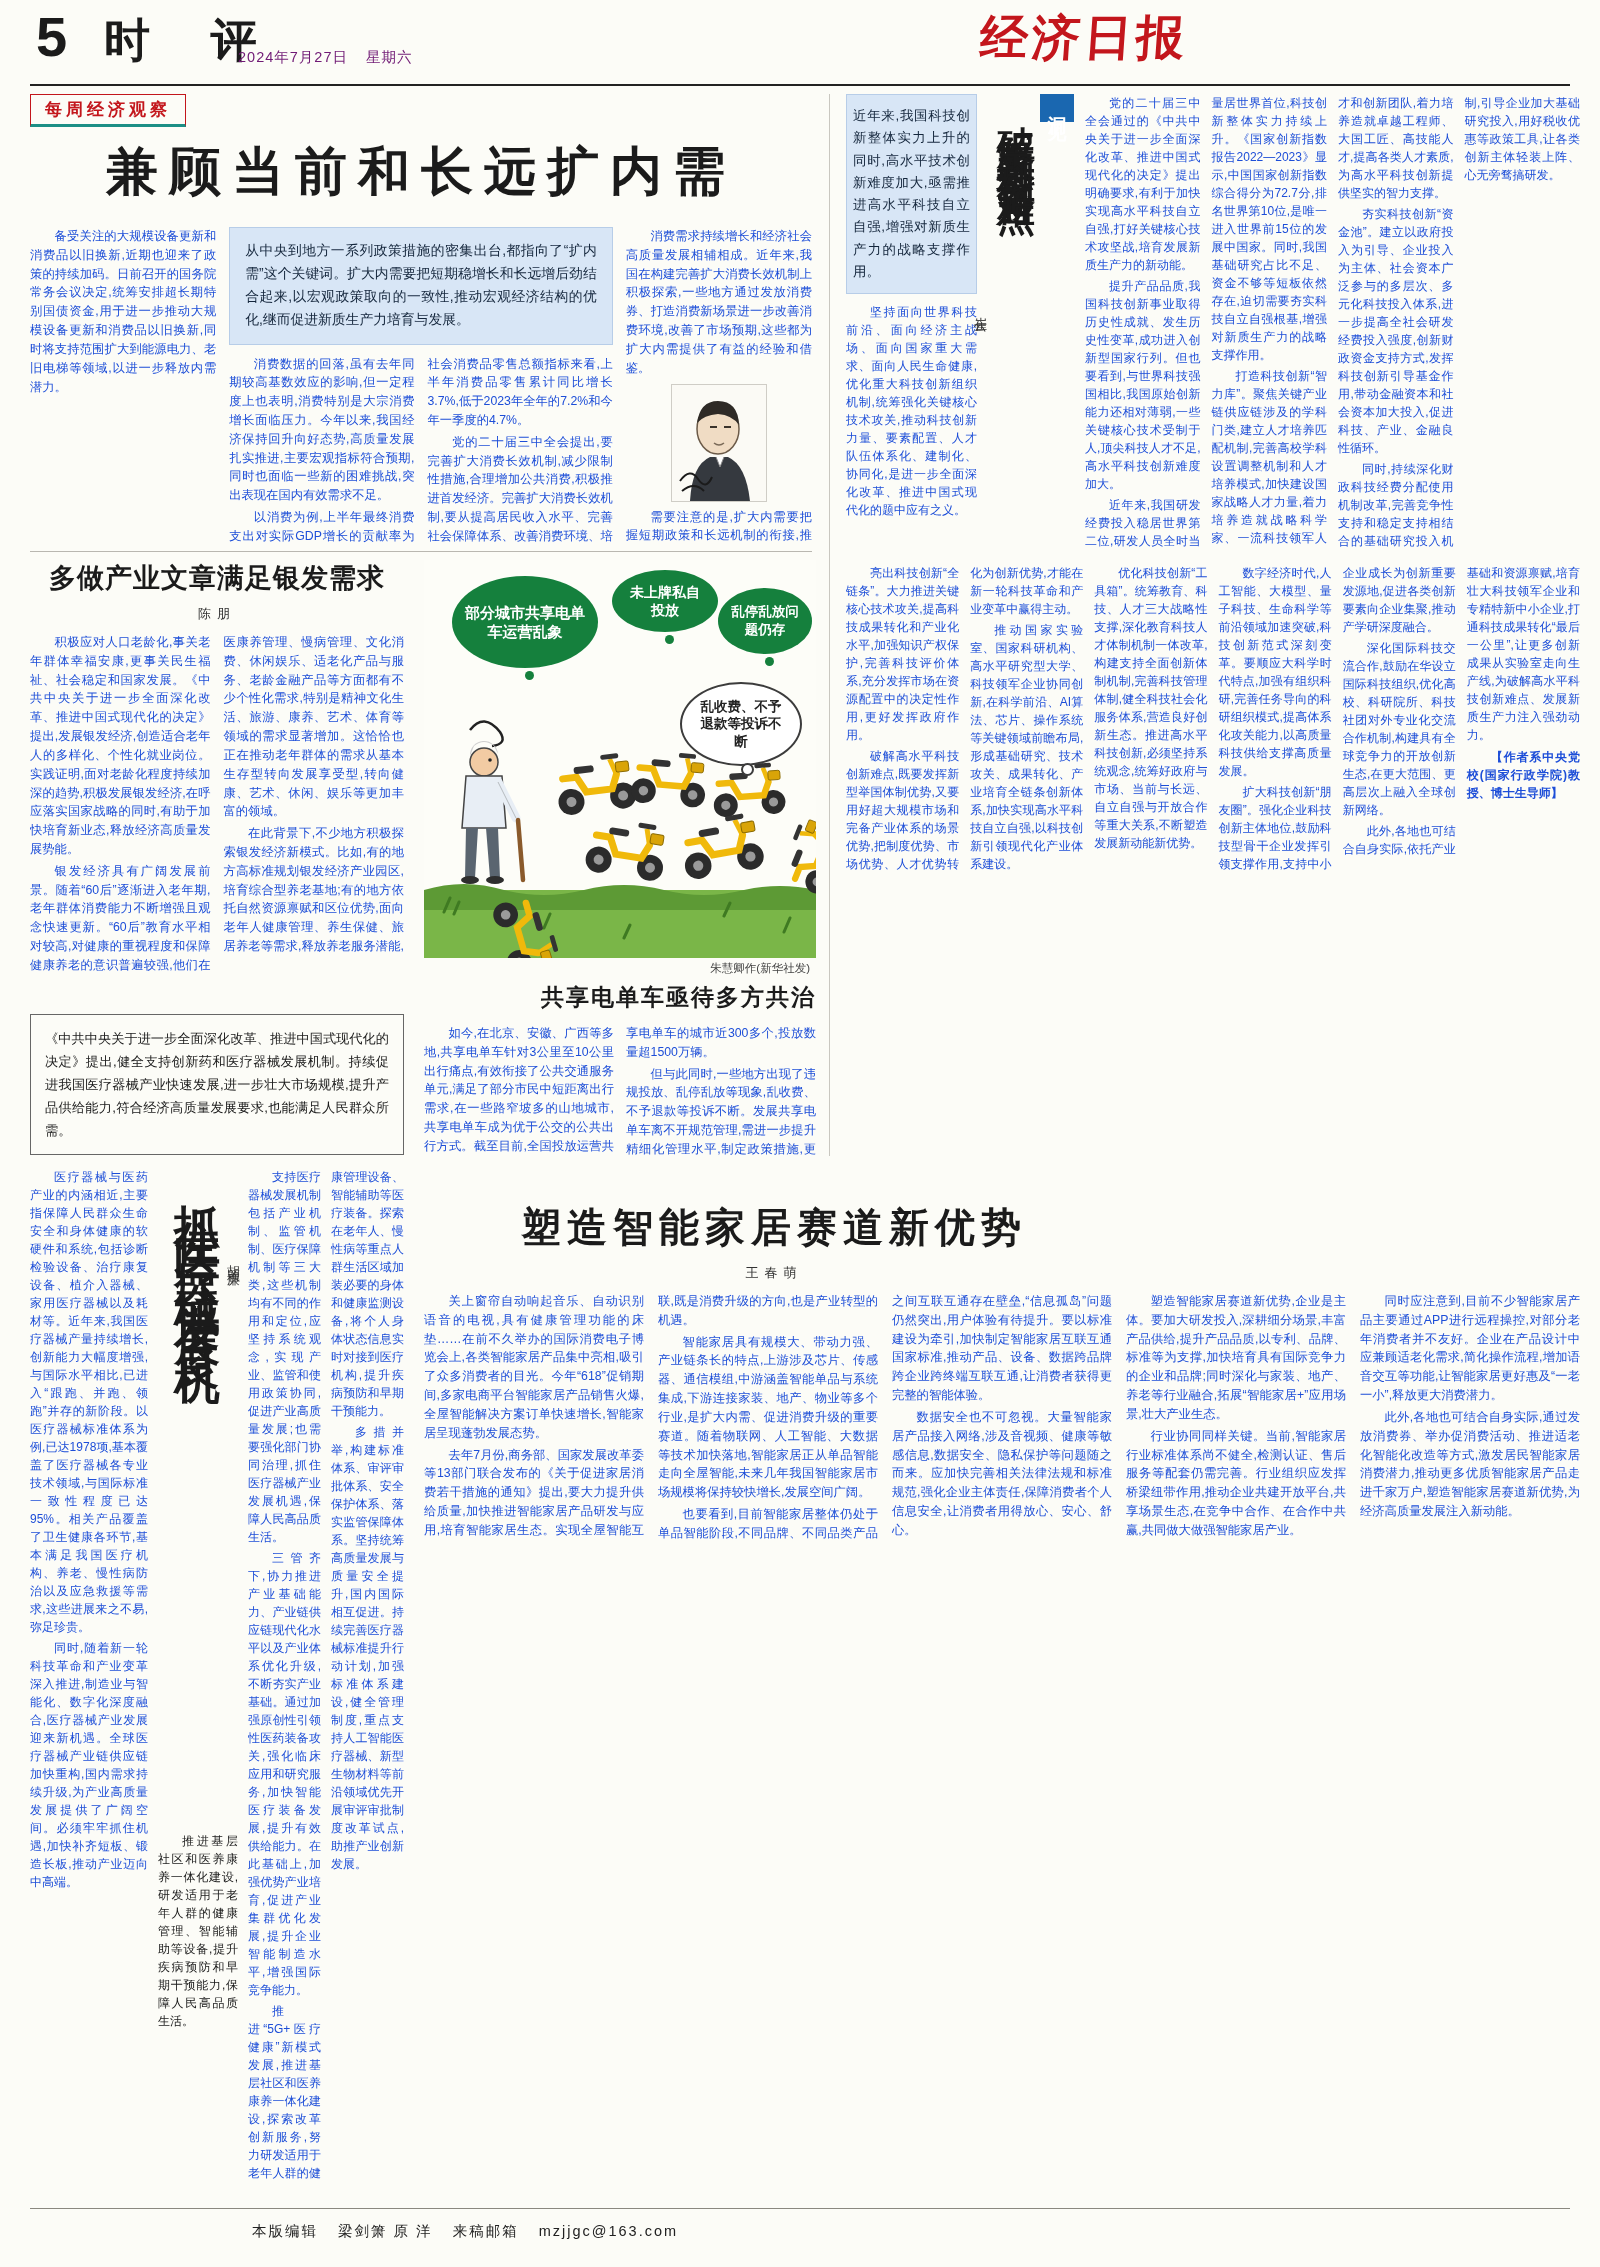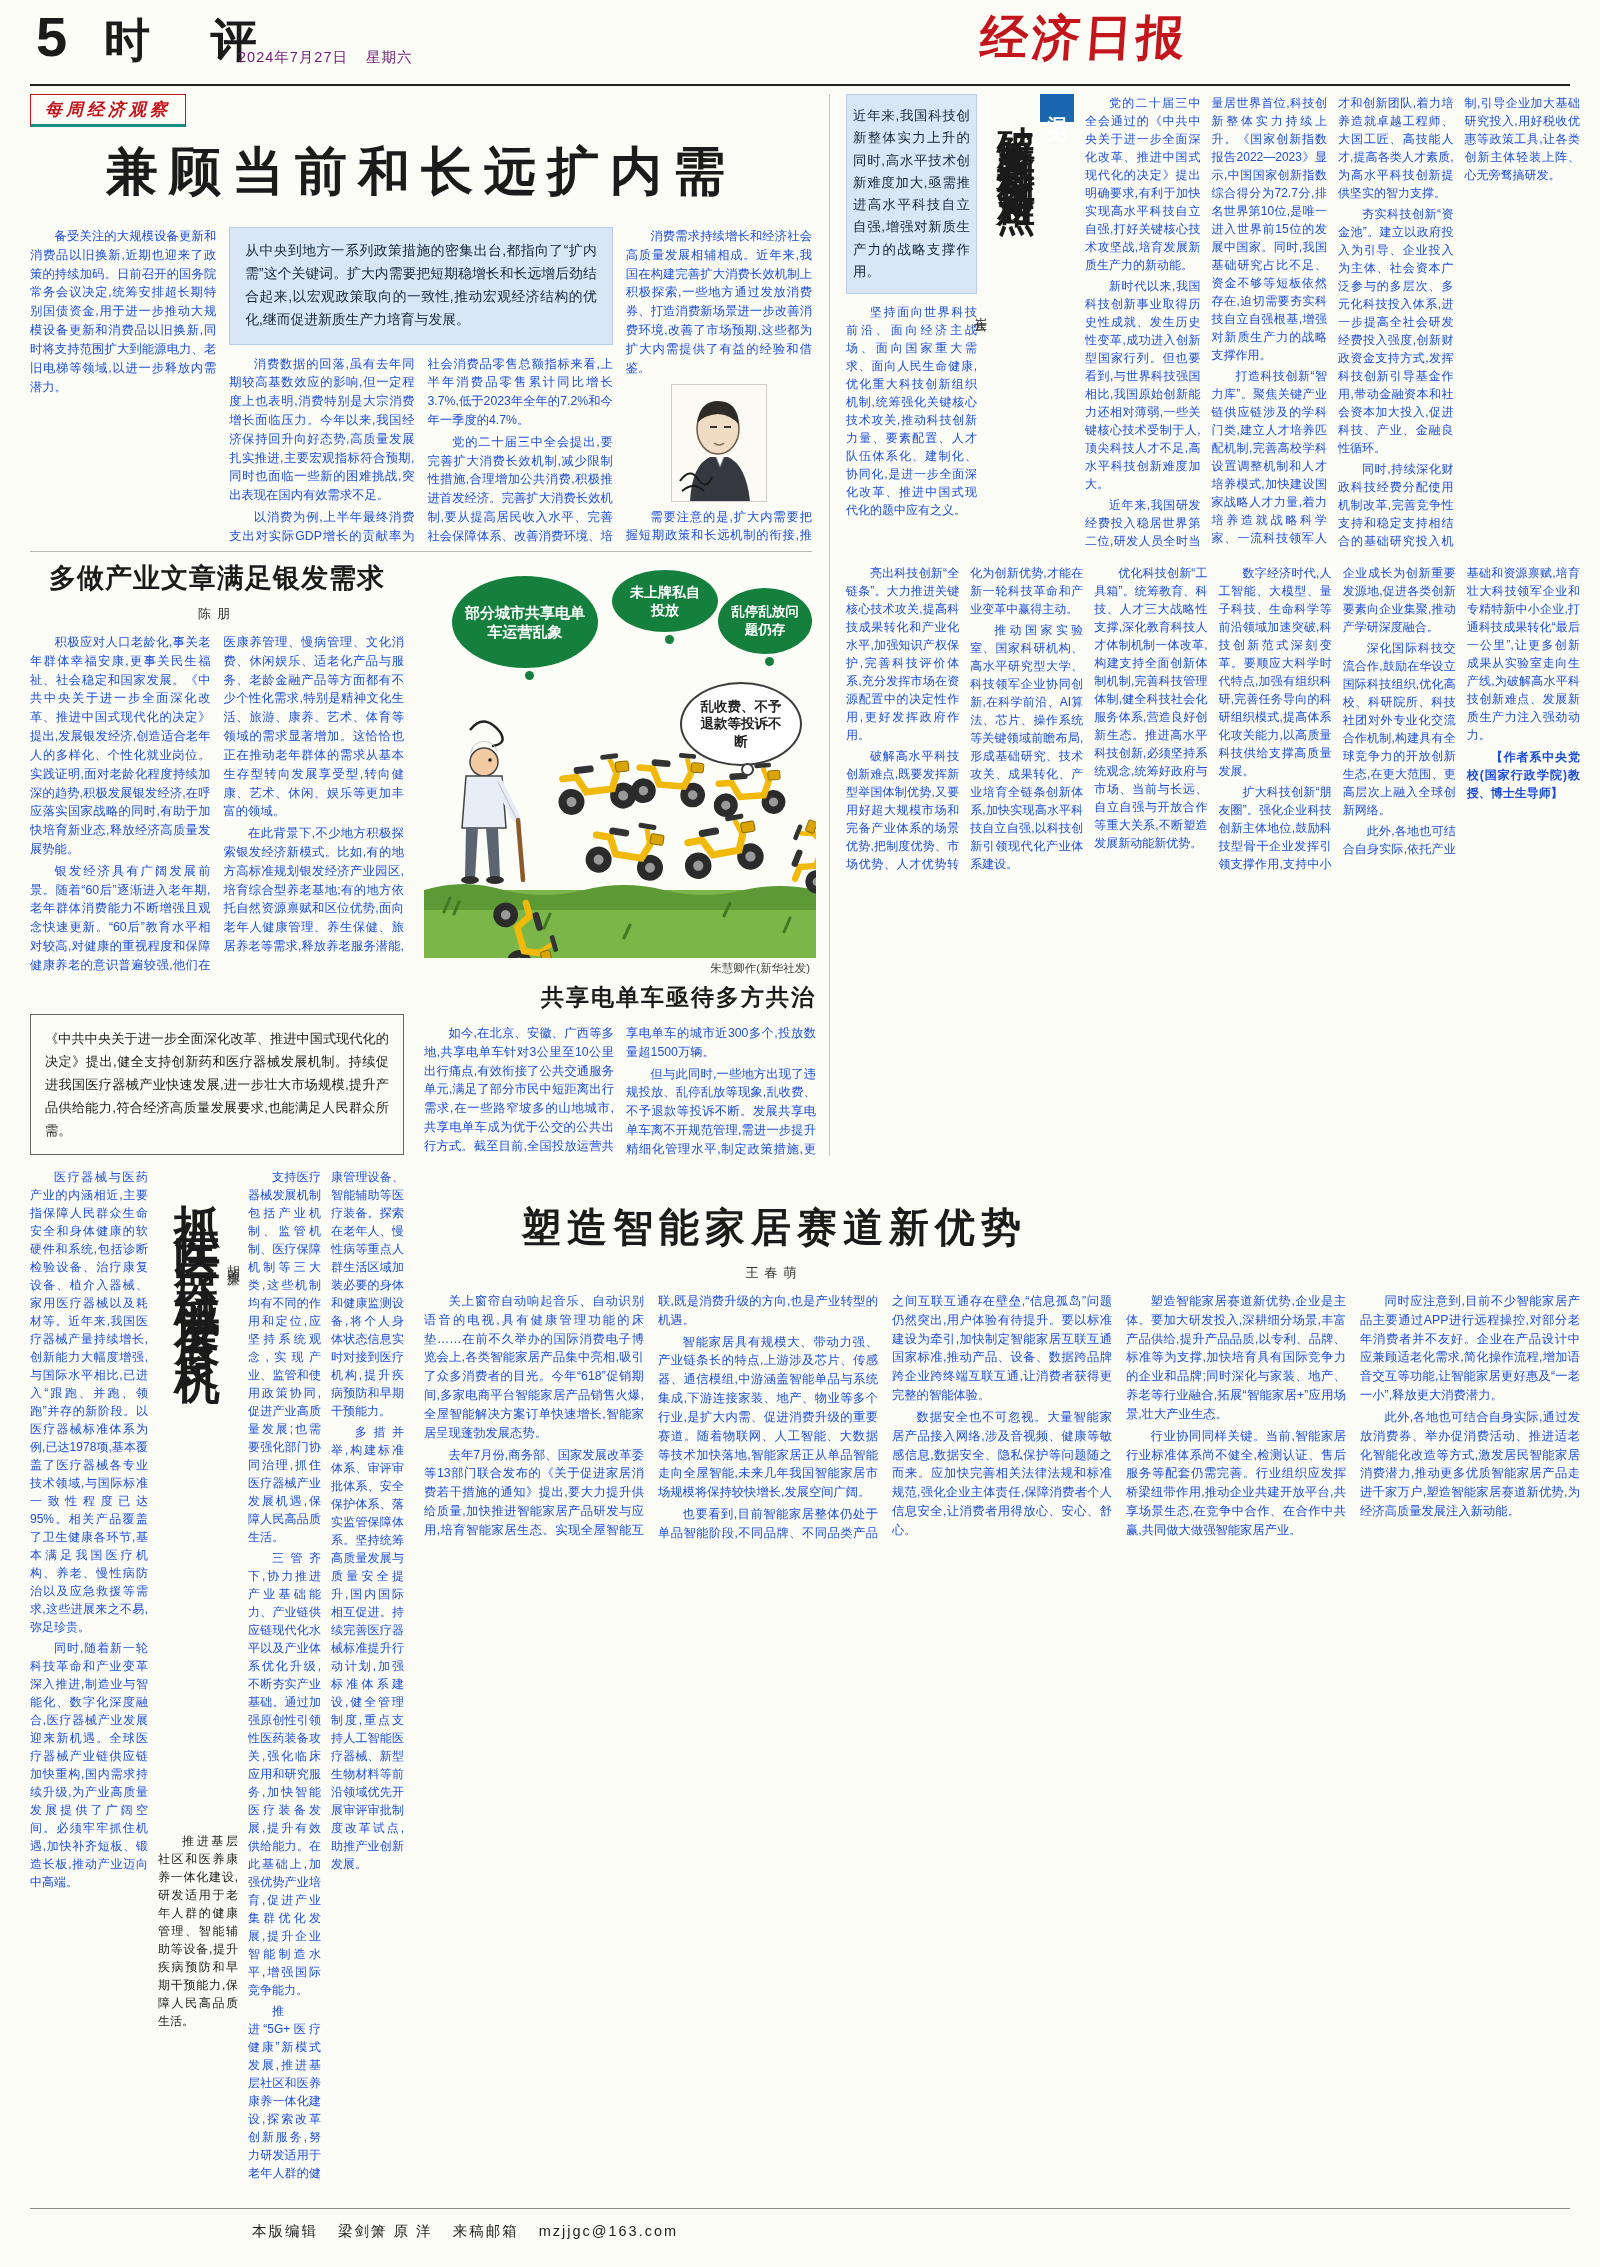--- a/index.html
+++ b/index.html
@@ -29,7 +29,7 @@
   
   .lead-block { left:30px; top:94px; width:782px; height:452px; overflow:hidden; }
   .lead-label { display:inline-block; border:1px solid #c3161c; border-bottom:3px solid #1d8f86;
-                color:#c3161c; font-size:17px; font-weight:bold; letter-spacing:4px; padding:3px 14px;font-style:italic; }
+                color:#c3161c; font-size:17px; font-weight:bold; letter-spacing:4px; padding:3px 14px; }
   .lead-headline { text-align:center; font-size:52px; font-weight:900; letter-spacing:11px; margin-top:10px; }
   .lead-body { display:flex; gap:13px; margin-top:20px; height:338px; overflow:hidden; }
   .lead-col { flex:1; overflow:hidden; }

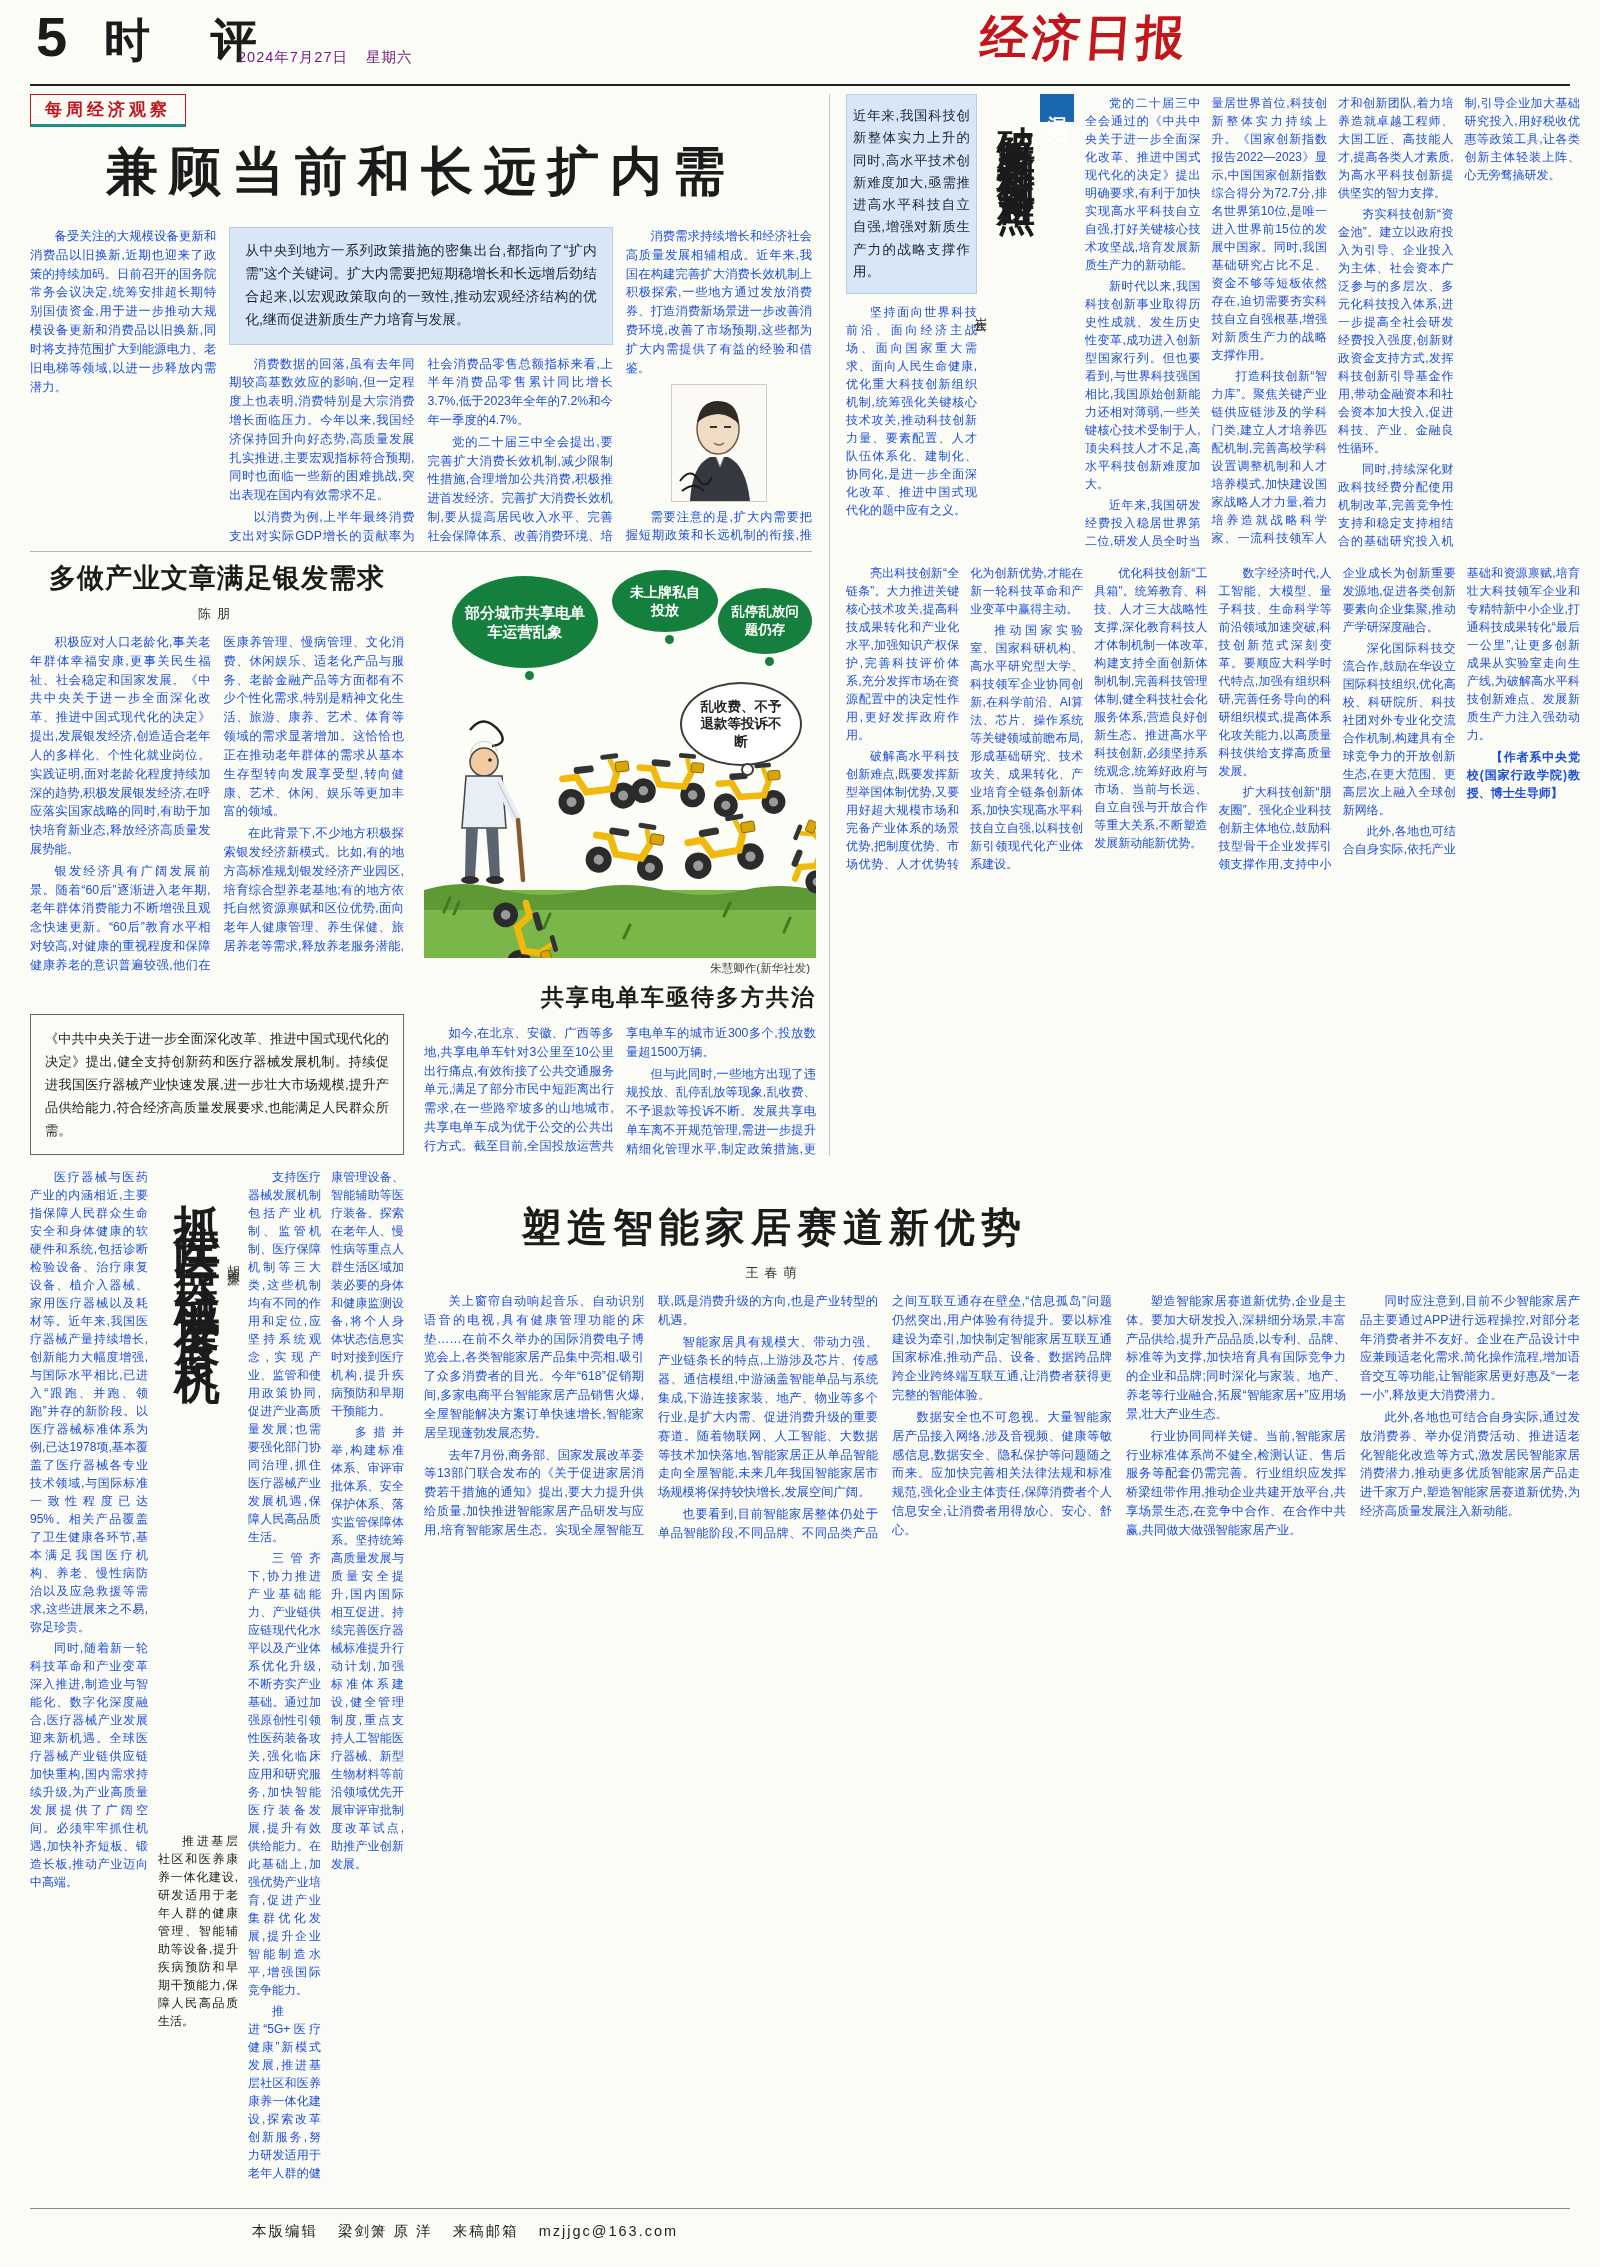--- a/index.html
+++ b/index.html
@@ -172,7 +172,7 @@
       </div>
       <div class="insight-cols-top body-text">
           <p>党的二十届三中全会通过的《中共中央关于进一步全面深化改革、推进中国式现代化的决定》提出明确要求,有利于加快实现高水平科技自立自强,打好关键核心技术攻坚战,培育发展新质生产力的新动能。</p>
-          <p>新时代以来,我国科技创新事业取得历史性成就、发生历史性变革,成功进入创新型国家行列。但也要看到,与世界科技强国相比,我国原始创新能力还相对薄弱,一些关键核心技术受制于人,顶尖科技人才不足,高水平科技创新难度加大。</p>
+          <p>提升产品品质,我国科技创新事业取得历史性成就、发生历史性变革,成功进入创新型国家行列。但也要看到,与世界科技强国相比,我国原始创新能力还相对薄弱,一些关键核心技术受制于人,顶尖科技人才不足,高水平科技创新难度加大。</p>
           <p>近年来,我国研发经费投入稳居世界第二位,研发人员全时当量居世界首位,科技创新整体实力持续上升。《国家创新指数报告2022—2023》显示,中国国家创新指数综合得分为72.7分,排名世界第10位,是唯一进入世界前15位的发展中国家。同时,我国基础研究占比不足、资金不够等短板依然存在,迫切需要夯实科技自立自强根基,增强对新质生产力的战略支撑作用。</p>
           <p>打造科技创新“智力库”。聚焦关键产业链供应链涉及的学科门类,建立人才培养匹配机制,完善高校学科设置调整机制和人才培养模式,加快建设国家战略人才力量,着力培养造就战略科学家、一流科技领军人才和创新团队,着力培养造就卓越工程师、大国工匠、高技能人才,提高各类人才素质,为高水平科技创新提供坚实的智力支撑。</p>
           <p>夯实科技创新“资金池”。建立以政府投入为引导、企业投入为主体、社会资本广泛参与的多层次、多元化科技投入体系,进一步提高全社会研发经费投入强度,创新财政资金支持方式,发挥科技创新引导基金作用,带动金融资本和社会资本加大投入,促进科技、产业、金融良性循环。</p>

